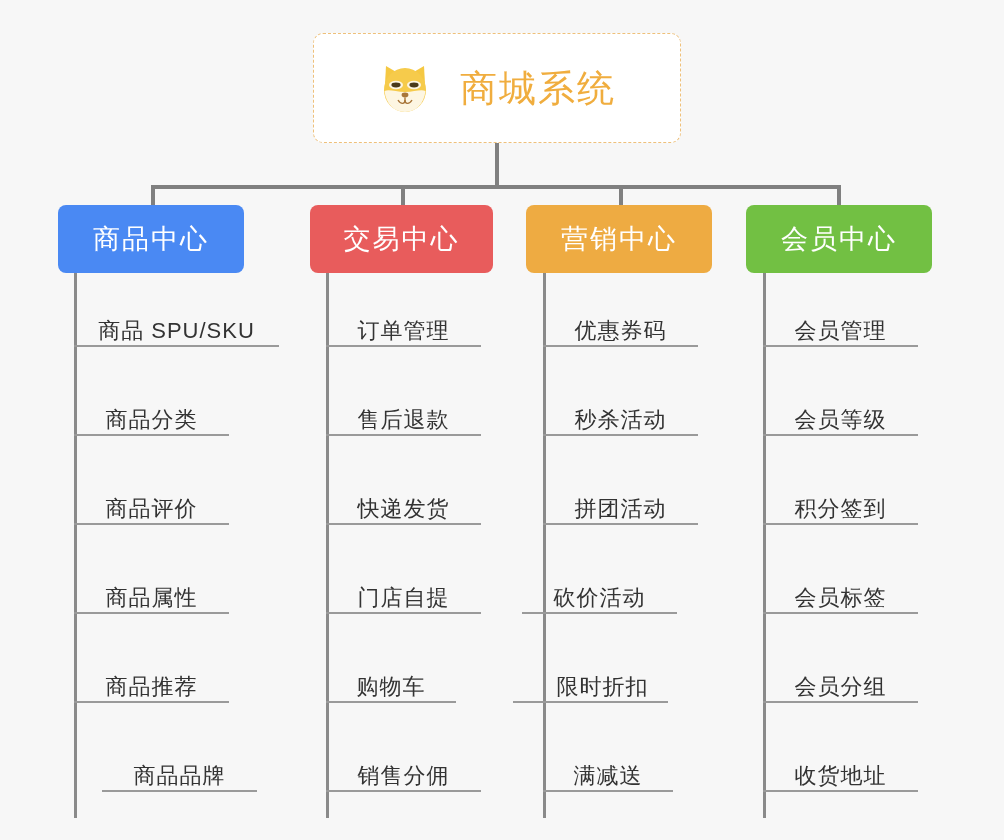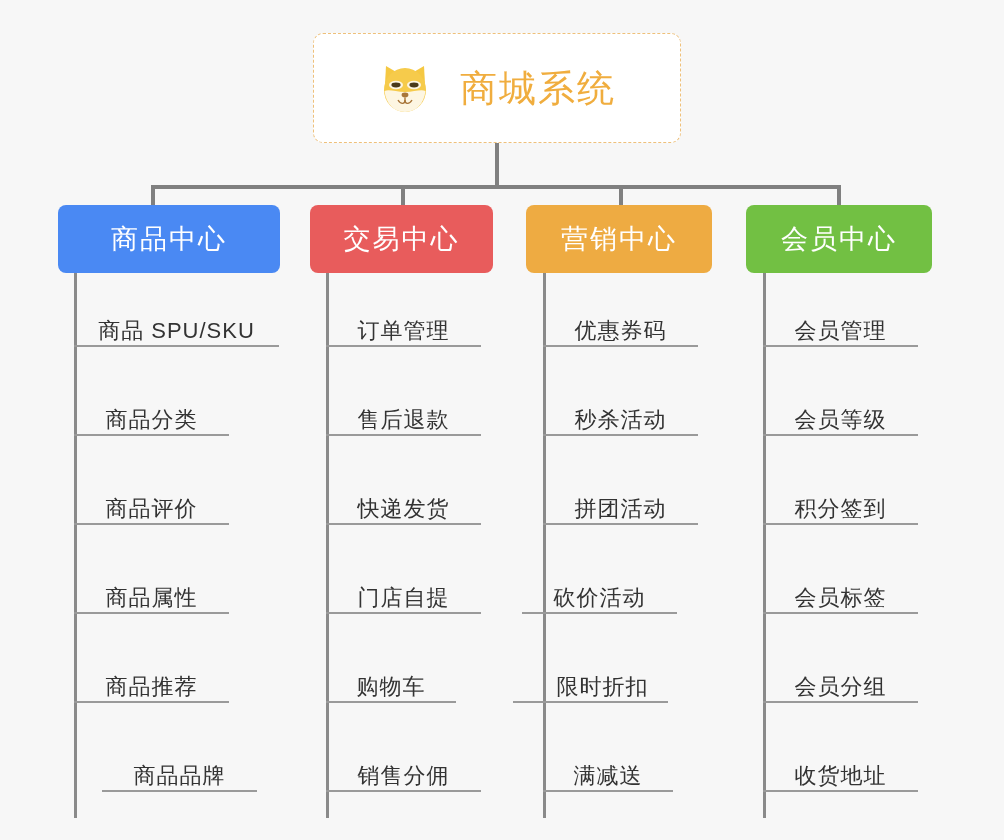--- a/index.html
+++ b/index.html
@@ -131,7 +131,7 @@
   <div class="conn conn-v" style="left:619px; top:185px; height:22px;"></div>
   <div class="conn conn-v" style="left:837px; top:185px; height:22px;"></div>
 
-  <div class="cat-box" style="left:58px; width:222px; background:#4a89f3;">
+  <div class="cat-box" style="left:58px; width:186px; background:#4a89f3;">
     <span class="cat-label">商品中心</span>
   </div>
   <div class="branch-spine" style="left:74px; top:273px; height:545px;"></div>

